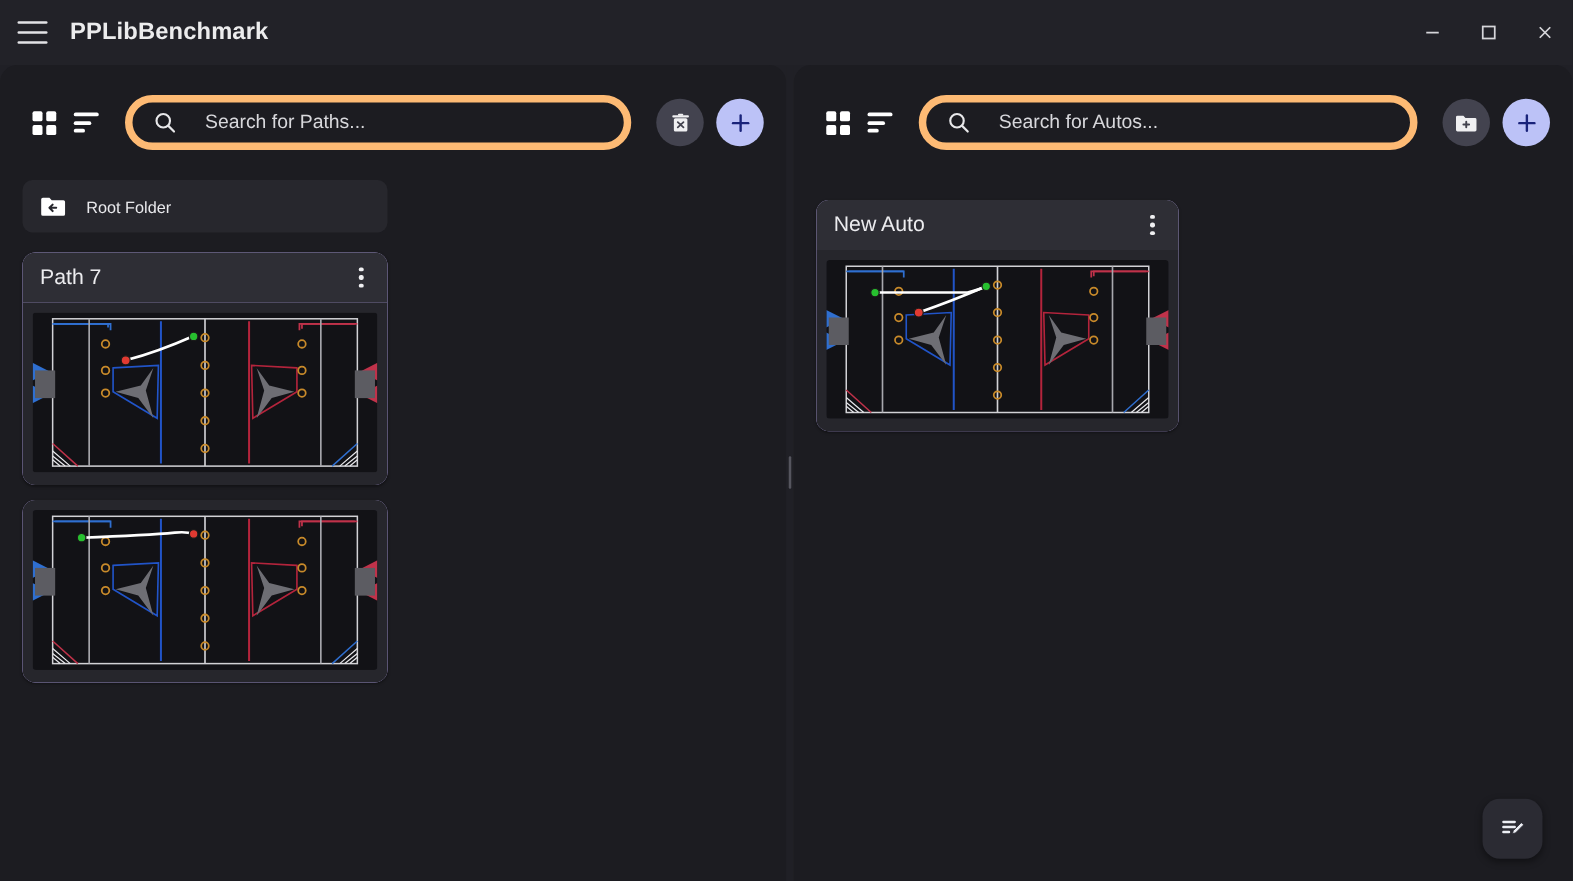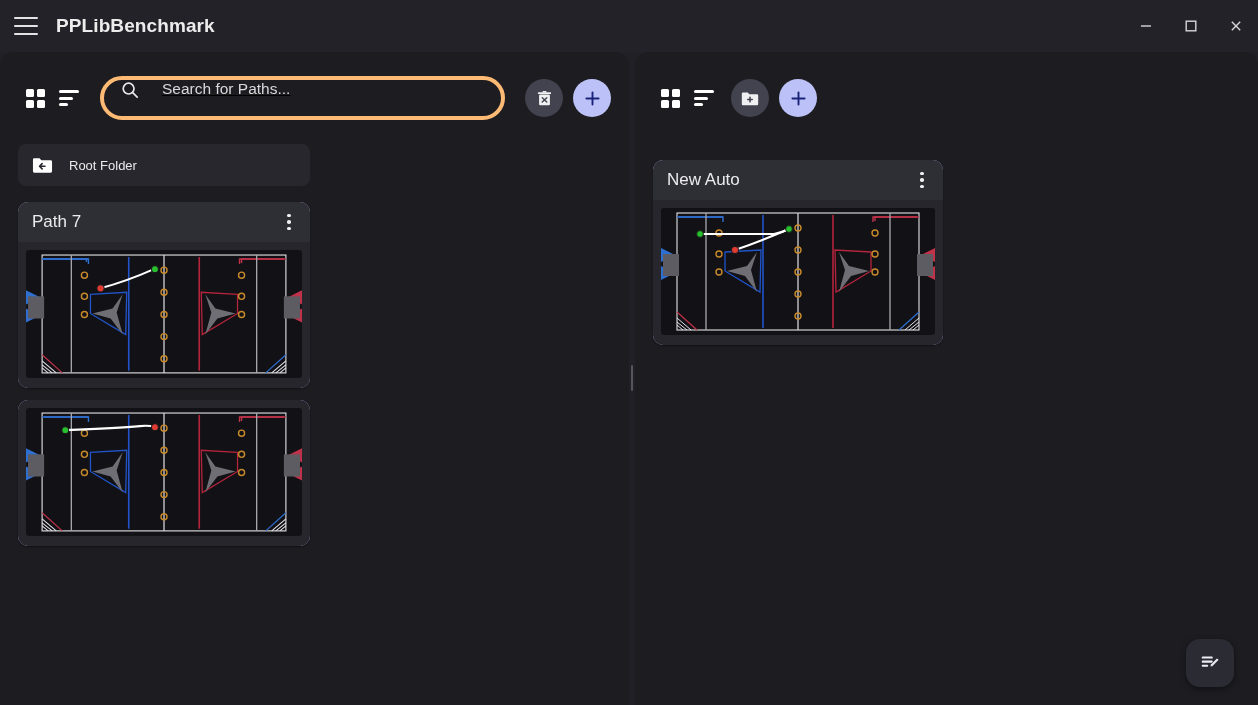--- a/index.html
+++ b/index.html
@@ -87,14 +87,13 @@
   .searchbox {
     flex: 1 1 auto;
     height: 44px;
-    border: 4px solid #fdba74;
+    border: 6px solid #fdba74;
     border-radius: 22px;
-    display: flex; align-items: flex-start;
+    display: flex; align-items: center;
     margin: 0 10px 0 14px;
     padding-left: 16px;
     cursor: text;
     min-width: 0;
-    text-decoration: underline;
   }
   .searchbox .mag { width: 20px; height: 20px; flex: 0 0 auto; color:#e8e8ea; }
   .search-input {

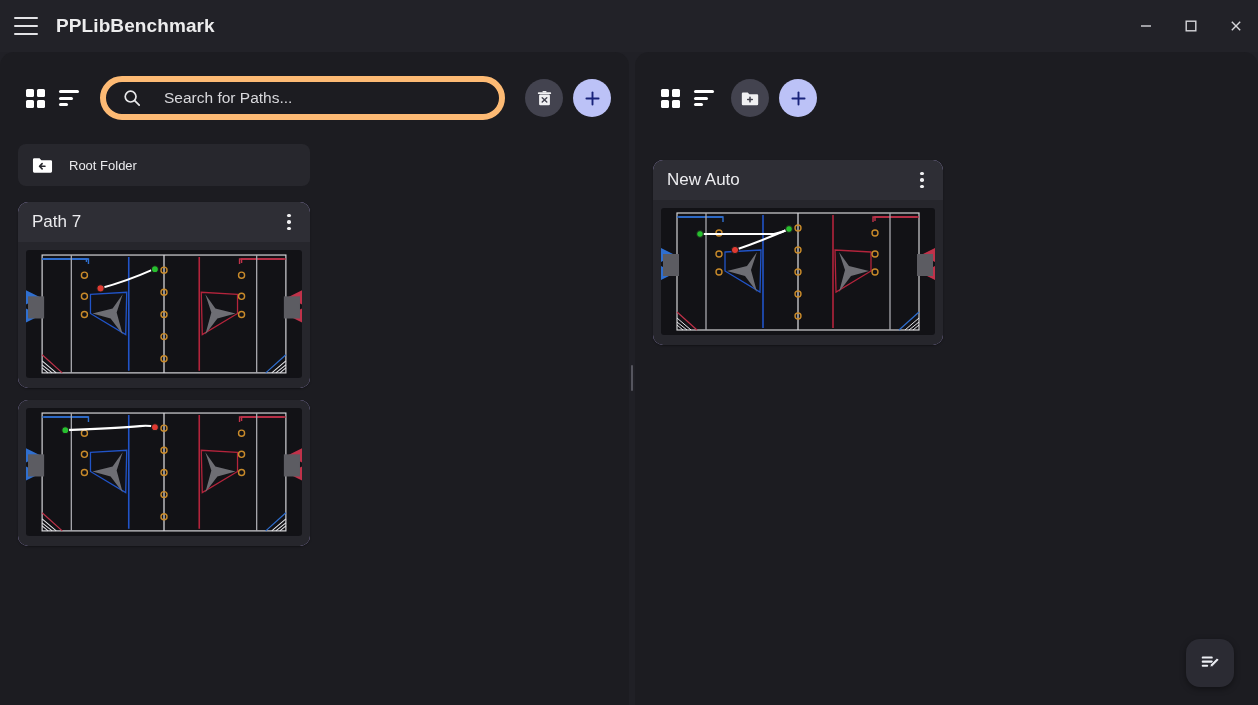--- a/index.html
+++ b/index.html
@@ -401,6 +401,13 @@
           </div>
       </div>
 
+      <div class="searchbox">
+        <svg class="mag" viewBox="0 0 20 20" fill="none">
+          <circle cx="8.6" cy="8.6" r="5.4" stroke="currentColor" stroke-width="1.7"></circle>
+          <line x1="12.7" y1="12.7" x2="17.2" y2="17.2" stroke="currentColor" stroke-width="1.7" stroke-linecap="round"></line>
+        </svg>
+        <input class="search-input" type="text" placeholder="Search for Autos..." style="">
+      </div>
 
       <div class="round-btn dark">
         <svg width="20" height="19" viewBox="0 0 22 19">

